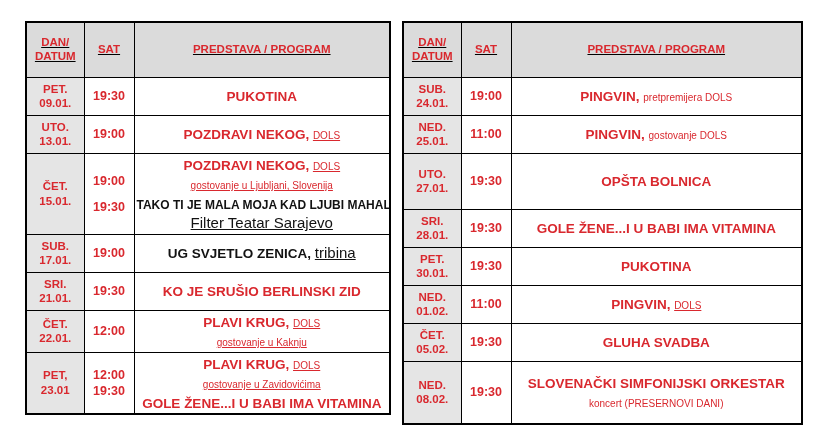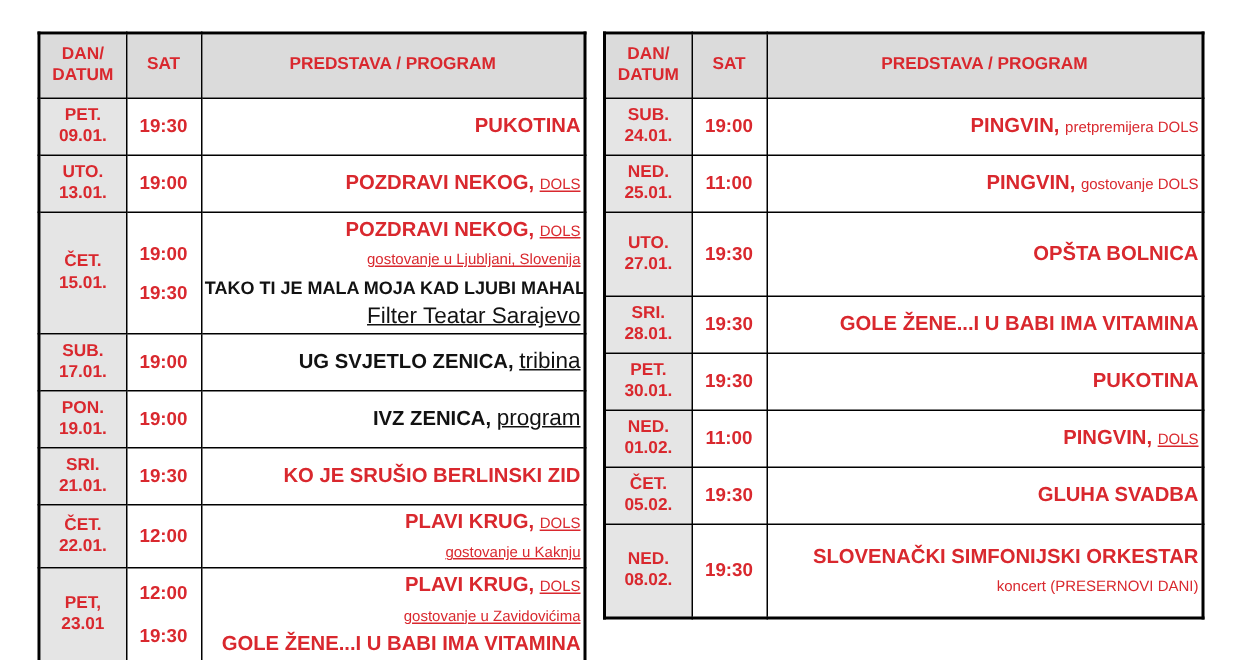--- a/index.html
+++ b/index.html
@@ -36,7 +36,7 @@
     vertical-align: middle;
     overflow: hidden;
   }
-  .ptable thead tr { height: 43px; }
+  .ptable thead tr { height: 55px; text-decoration: underline; }
   .ptable tbody tr { height: 38px; }
   .ptable tbody tr:nth-child(3) { height: 56px; }
   .ptable tbody tr:nth-child(8) { height: 63px; }

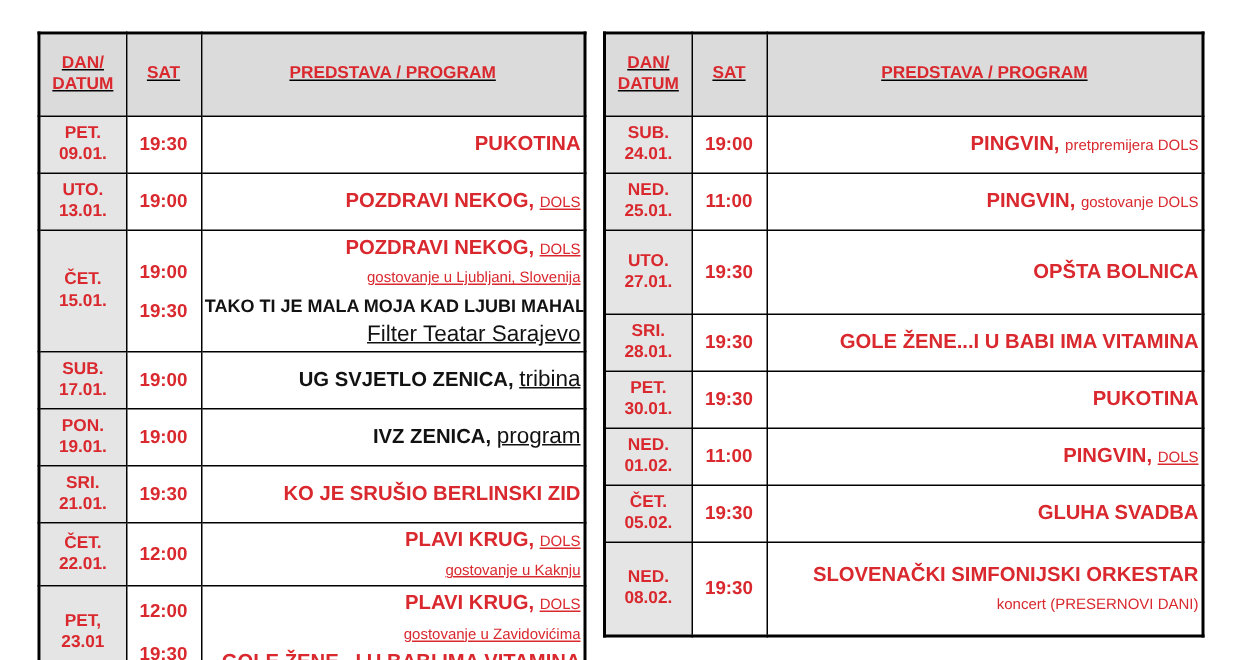--- a/index.html
+++ b/index.html
@@ -73,7 +73,7 @@
   tbody tr:nth-child(3) .times.multi { height: 52px; justify-content: space-around; gap: 0; }
   tbody tr:nth-child(8) .times.multi { height: 59px; justify-content: space-around; gap: 0; }
 
-  td.program-cell { line-height: 1.22; text-align: right; }
+  td.program-cell { line-height: 1.22; }
   .prog-line { white-space: nowrap; }
 
   

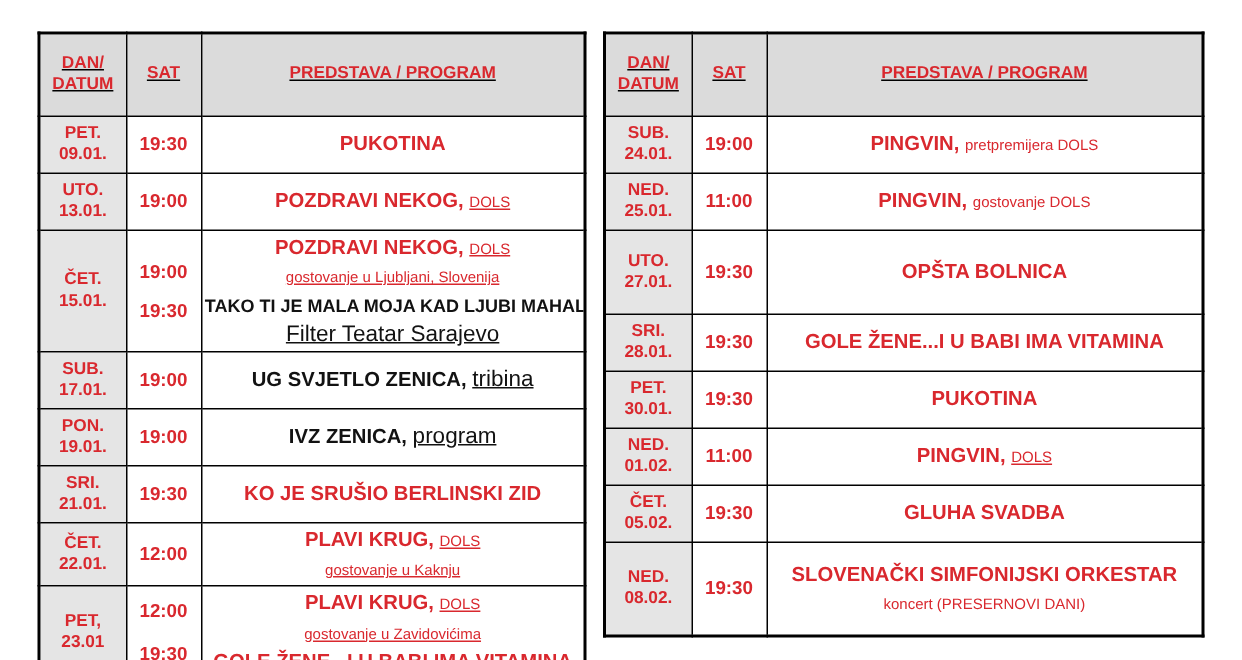--- a/index.html
+++ b/index.html
@@ -169,20 +169,6 @@
           </tr>
           <tr>
             <td class="day-cell">
-              <div>PON.</div>
-              <div>19.01.</div>
-            </td>
-            <td class="time-cell">
-              <div class="times">
-                <div>19:00</div>
-              </div>
-            </td>
-            <td class="program-cell">
-              <div class="prog-line"><span class="st-title-black">IVZ ZENICA, </span><span class="st-link-black">program</span></div>
-            </td>
-          </tr>
-          <tr>
-            <td class="day-cell">
               <div>SRI.</div>
               <div>21.01.</div>
             </td>

